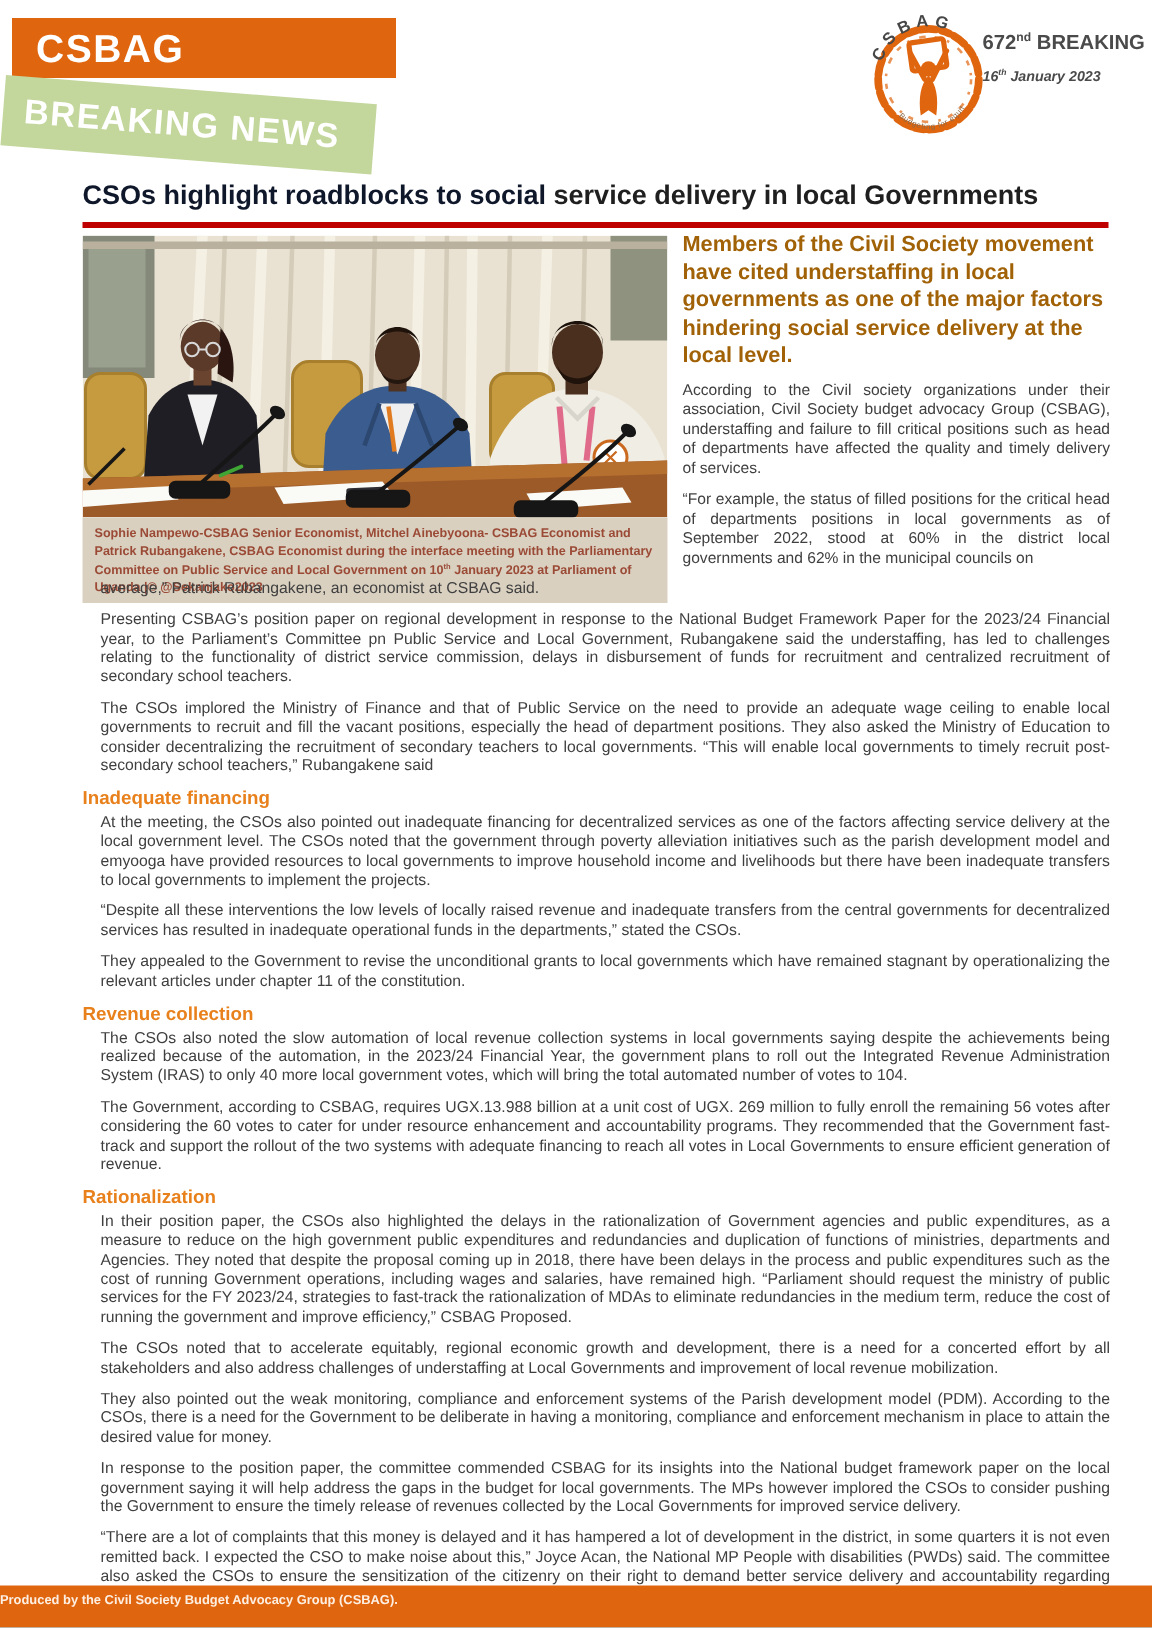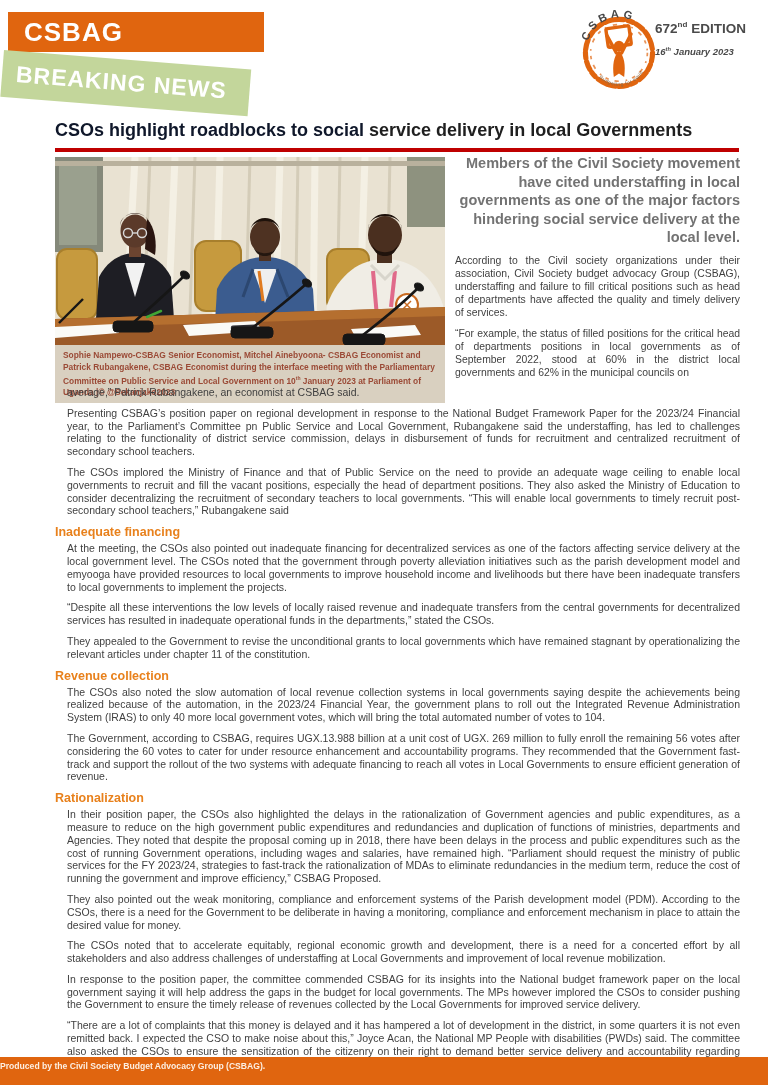--- a/index.html
+++ b/index.html
@@ -111,7 +111,7 @@
     </svg>
   </div>
 
-  <div class="edition"><span>672</span><sup>nd</sup><span> EDITION</span></div>
+  <div class="edition"><span>672</span><sup>nd</sup><span> BREAKING</span></div>
   <div class="date"><span>16</span><sup>th</sup><span> January 2023</span></div>
 
   <div class="title"><span class="t-orange">CSOs highlight roadblocks to social </span><span>service delivery in local Governments</span></div>

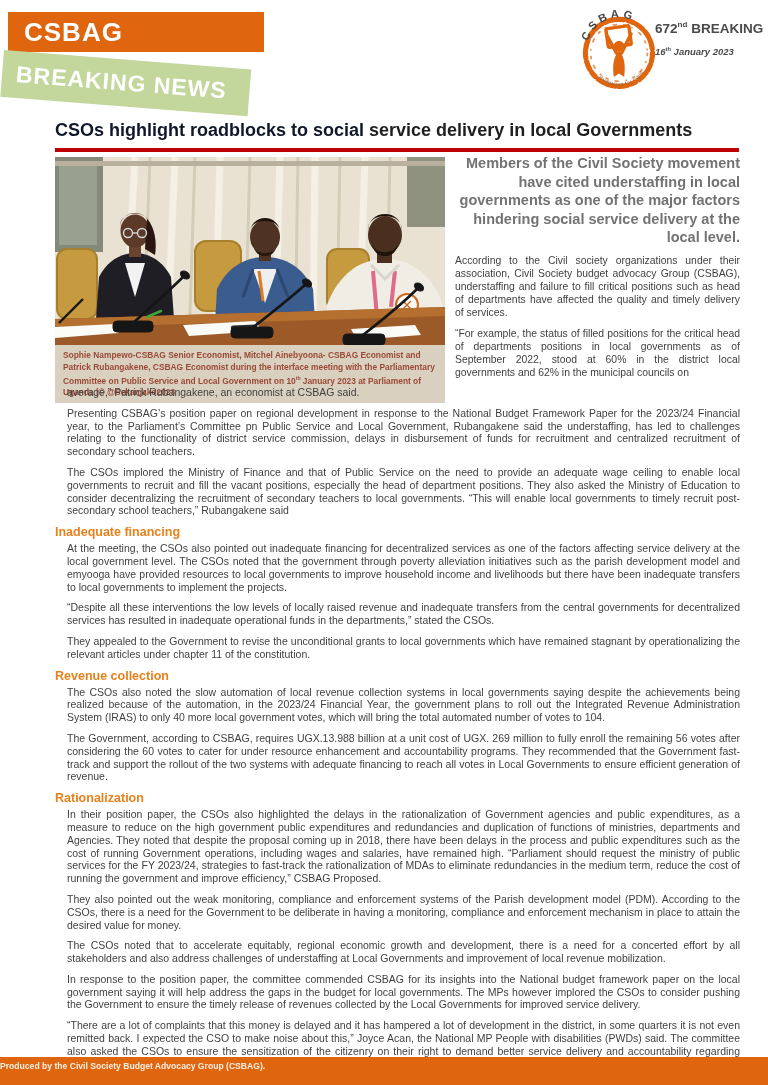--- a/index.html
+++ b/index.html
@@ -51,8 +51,8 @@
   
   .right-col { position:absolute; left:455px; top:154px; width:285px; }
   .right-col h2 {
-    font-size:14.5px; line-height:18.5px; font-weight:bold; color:#737373;
-    text-align:right;
+    font-size:14.5px; line-height:18.5px; font-weight:bold; color:#a16207;
+    text-align:left;
   }
   .right-col p {
     margin-top:7px; font-size:10.4px; line-height:13.2px;

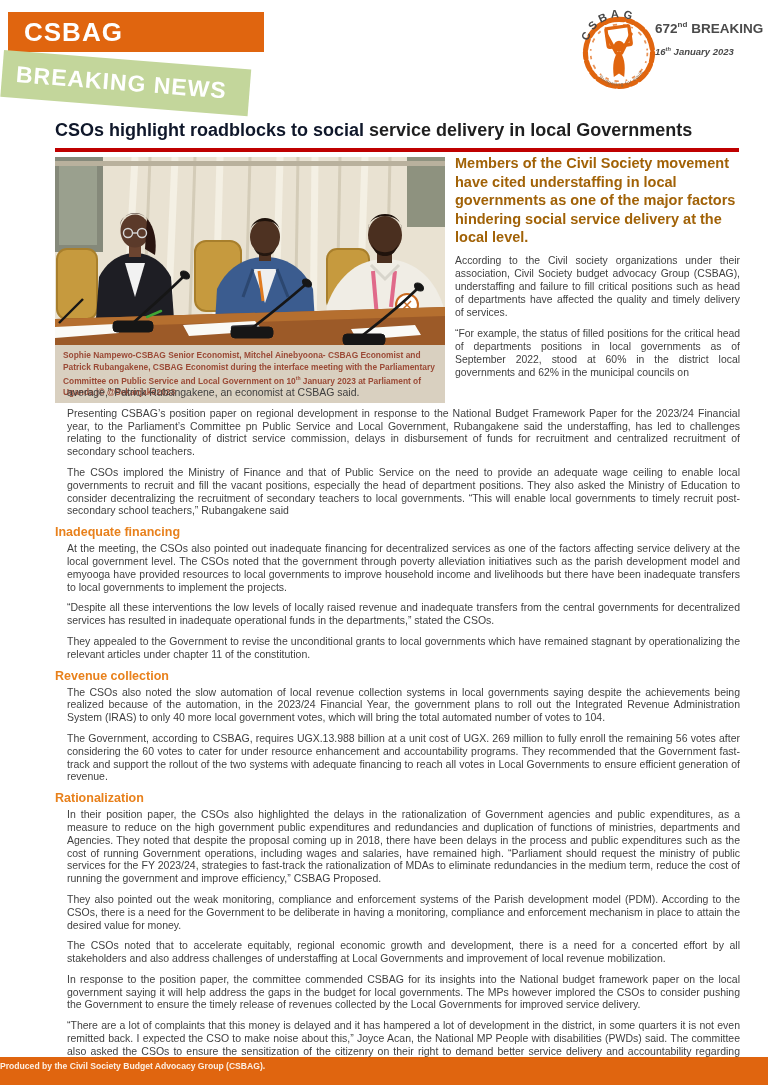--- a/index.html
+++ b/index.html
@@ -234,8 +234,8 @@
 
     <h3>Rationalization</h3>
     <p>In their position paper, the CSOs also highlighted the delays in the rationalization of Government agencies and public expenditures, as a measure to reduce on the high government public expenditures and redundancies and duplication of functions of ministries, departments and Agencies. They noted that despite the proposal coming up in 2018, there have been delays in the process and public expenditures such as the cost of running Government operations, including wages and salaries, have remained high. “Parliament should request the ministry of public services for the FY 2023/24, strategies to fast-track the rationalization of MDAs to eliminate redundancies in the medium term, reduce the cost of running the government and improve efficiency,” CSBAG Proposed.</p>
+    <p>The CSOs noted that to accelerate equitably, regional economic growth and development, there is a need for a concerted effort by all stakeholders and also address challenges of understaffing at Local Governments and improvement of local revenue mobilization.</p>
     <p>They also pointed out the weak monitoring, compliance and enforcement systems of the Parish development model (PDM). According to the CSOs, there is a need for the Government to be deliberate in having a monitoring, compliance and enforcement mechanism in place to attain the desired value for money.</p>
-    <p>The CSOs noted that to accelerate equitably, regional economic growth and development, there is a need for a concerted effort by all stakeholders and also address challenges of understaffing at Local Governments and improvement of local revenue mobilization.</p>
     <p>In response to the position paper, the committee commended CSBAG for its insights into the National budget framework paper on the local government saying it will help address the gaps in the budget for local governments. The MPs however implored the CSOs to consider pushing the Government to ensure the timely release of revenues collected by the Local Governments for improved service delivery.</p>
     <p>“There are a lot of complaints that this money is delayed and it has hampered a lot of development in the district, in some quarters it is not even remitted back. I expected the CSO to make noise about this,” Joyce Acan, the National MP People with disabilities (PWDs) said. The committee also asked the CSOs to ensure the sensitization of the citizenry on their right to demand better service delivery and accountability regarding public funds.</p>
   </main>

